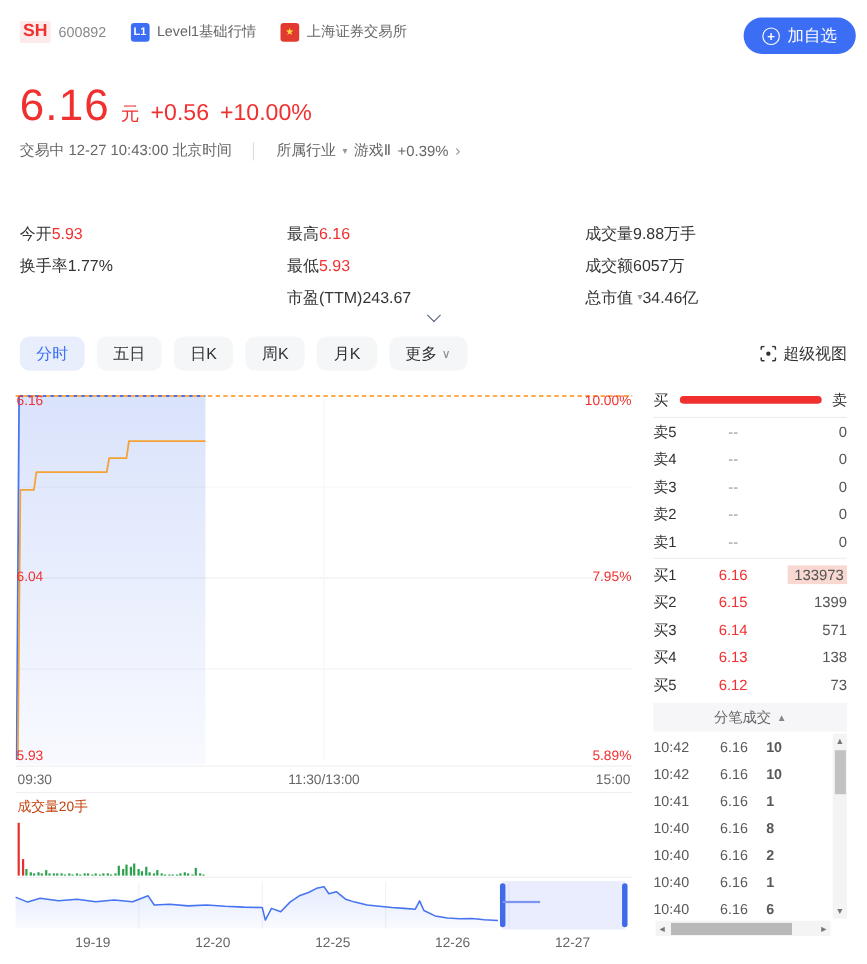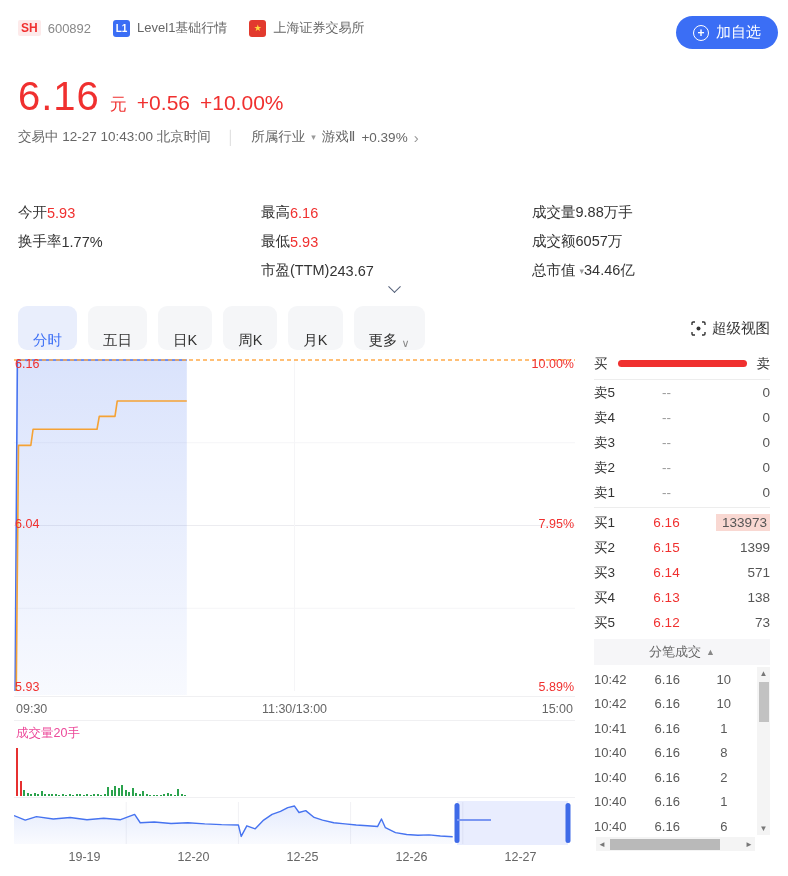--- a/index.html
+++ b/index.html
@@ -11,7 +11,7 @@
   .hdr { position:absolute; left:18px; top:12px; right:18px; }
   .title { font-size:21px; font-weight:bold; color:#1f1f1f; letter-spacing:1px; }
   .meta-row { display:flex; align-items:center; gap:7px; margin-top:7px; font-size:13px; color:#666; }
-  .sh-badge { background:#fdeaea; color:#f0302f; font-size:12px; font-weight:bold; border-radius:2px; padding:1px 3px; }
+  .sh-badge { background:#fdeaea; color:#f0302f; font-size:16px; font-weight:bold; border-radius:2px; padding:1px 3px; }
   .code { color:#888; }
   .l1-badge { background:#3b6ef5; color:#fff; font-size:10px; font-weight:bold; border-radius:3px; width:17px; height:17px; display:inline-flex; align-items:center; justify-content:center; }
   .flag-badge { background:#e23a2e; color:#ffd83d; font-size:9px; border-radius:3px; width:17px; height:17px; display:inline-flex; align-items:center; justify-content:center; }

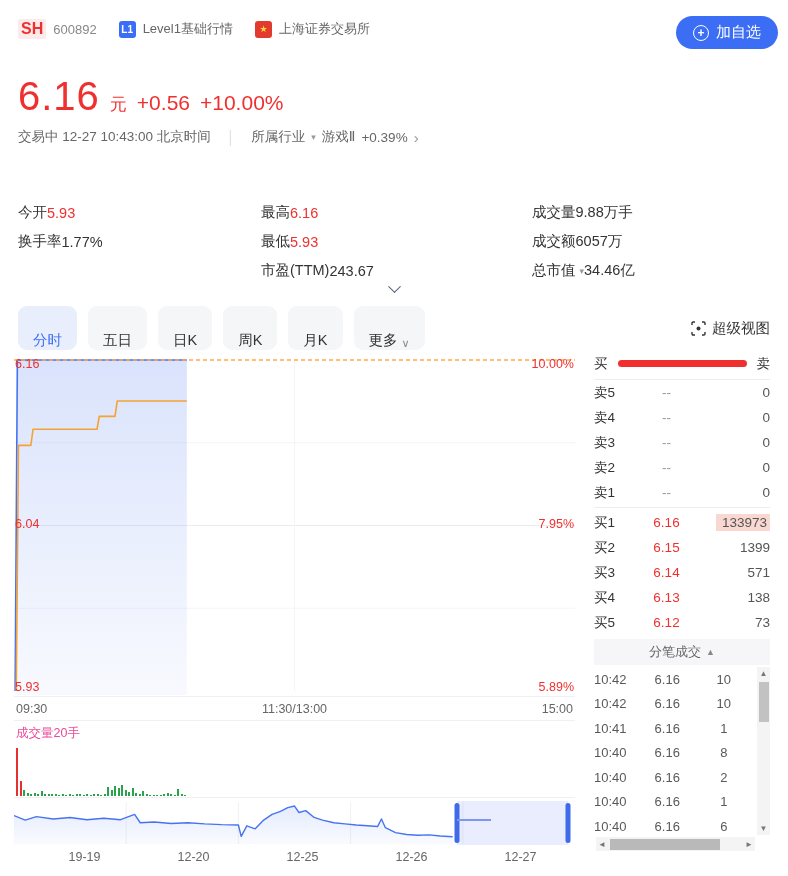--- a/index.html
+++ b/index.html
@@ -48,7 +48,7 @@
 
   
   .period-row { position:absolute; left:18px; top:306px; right:18px; display:flex; align-items:center; gap:11px; }
-  .pill { background:#f5f6f8; color:#333; font-size:14.5px; border-radius:9px; height:44px; padding:0 15px; display:flex; align-items:flex-end; gap:4px; cursor:pointer; }
+  .pill { background:#f5f6f8; color:#333; font-size:14.5px; border-radius:9px; height:31px; padding:0 15px; display:flex; align-items:center; gap:4px; cursor:pointer; }
   .pill.active { background:#e9eefc; color:#3b6ef5; }
   .pill .pc { font-size:11px; color:#888; }
   .superview { margin-left:auto; display:flex; align-items:center; gap:6px; font-size:14.5px; color:#333; cursor:pointer; }

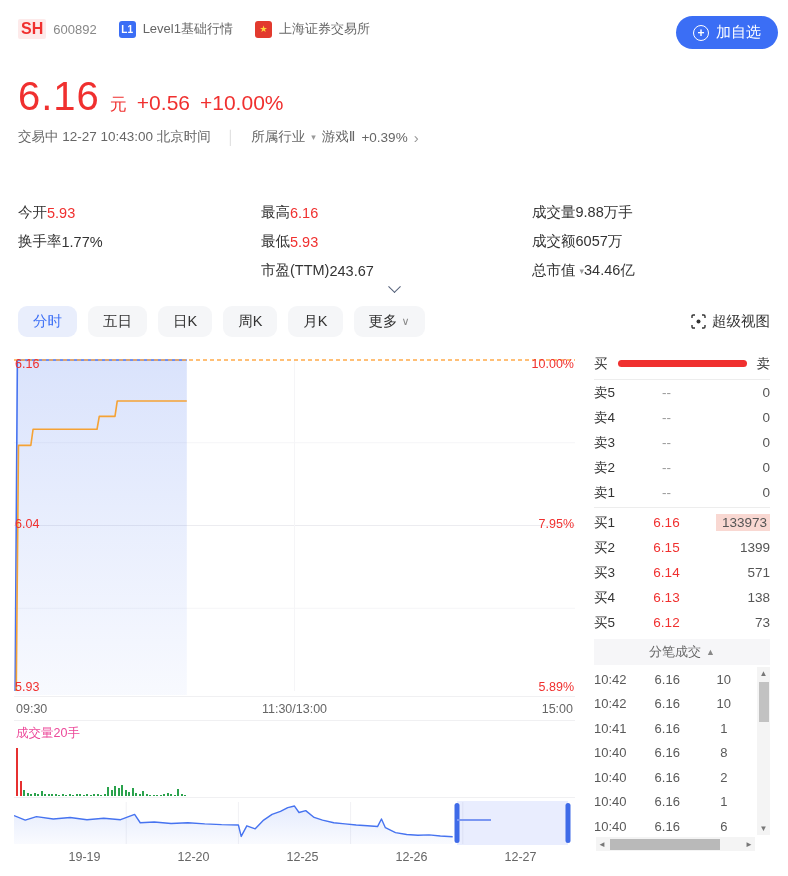--- a/index.html
+++ b/index.html
@@ -92,7 +92,7 @@
   .tick-rows { position:absolute; left:0; right:15px; top:2px; height:168px; overflow:hidden; }
   .tick-row { display:grid; grid-template-columns:44px 1fr 1fr; height:24.5px; align-items:center; color:#595959; font-size:13px; }
   .tick-row .tprice { text-align:center; }
-  .tick-row .tvol { text-align:center; padding-right:4px; }
+  .tick-row .tvol { text-align:left; padding-right:4px;font-weight:bold; }
   .vscroll { position:absolute; right:0; top:2px; bottom:16px; width:13px; background:#f4f4f4; }
   .vthumb { position:absolute; left:1.5px; right:1.5px; top:15px; height:40px; background:#c2c2c2; }
   .sarrow { position:absolute; left:0; right:0; text-align:center; font-size:8px; color:#777; cursor:pointer; line-height:13px; }

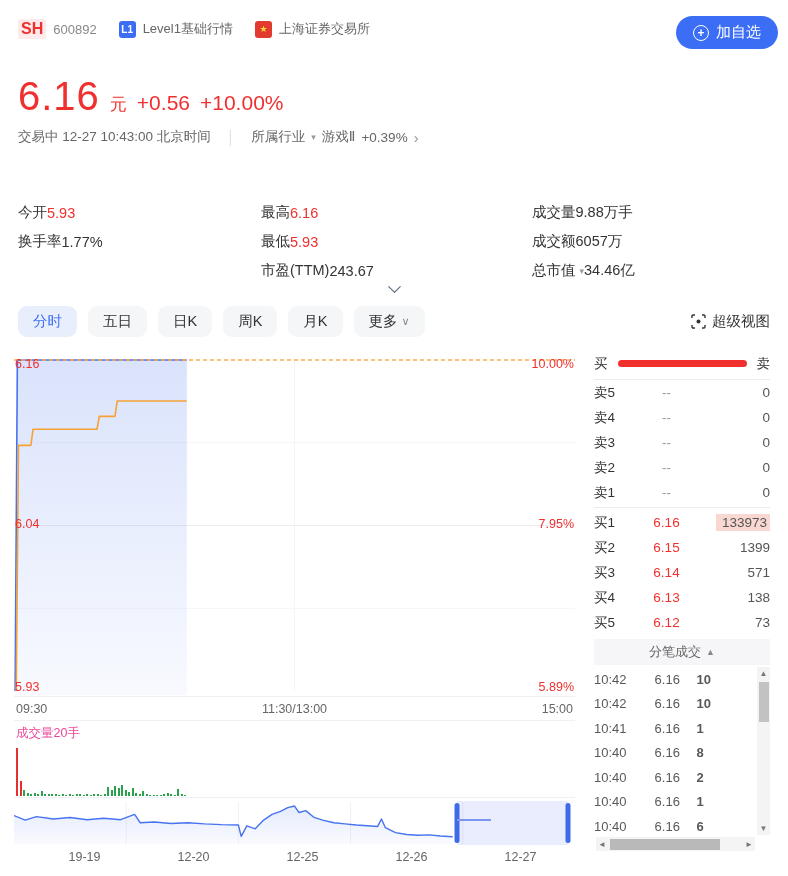--- a/index.html
+++ b/index.html
@@ -63,7 +63,7 @@
   .ylab.t { top:5px; } .ylab.m { top:calc(50% - 7px); } .ylab.b { bottom:2px; }
   .time-axis { position:relative; width:561px; height:24px; display:flex; align-items:center; justify-content:space-between; font-size:12.5px; color:#666; border-bottom:1px solid #f0f0f2; padding:0 2px; }
   .vol-pane { position:relative; width:561px; height:77px; border-bottom:1px solid #f0f0f2; }
-  .vol-label { position:absolute; left:2px; top:4px; font-size:12.5px; color:#ec4899; }
+  .vol-label { position:absolute; left:2px; top:4px; font-size:12.5px; color:#c2410c; }
   .vol-bars { position:absolute; left:2px; bottom:1px; height:58px; display:flex; align-items:flex-end; gap:1.5px; }
   .vbar { width:2px; }
   .mini-wrap { position:relative; width:561px; height:46px; margin-top:2px; }

